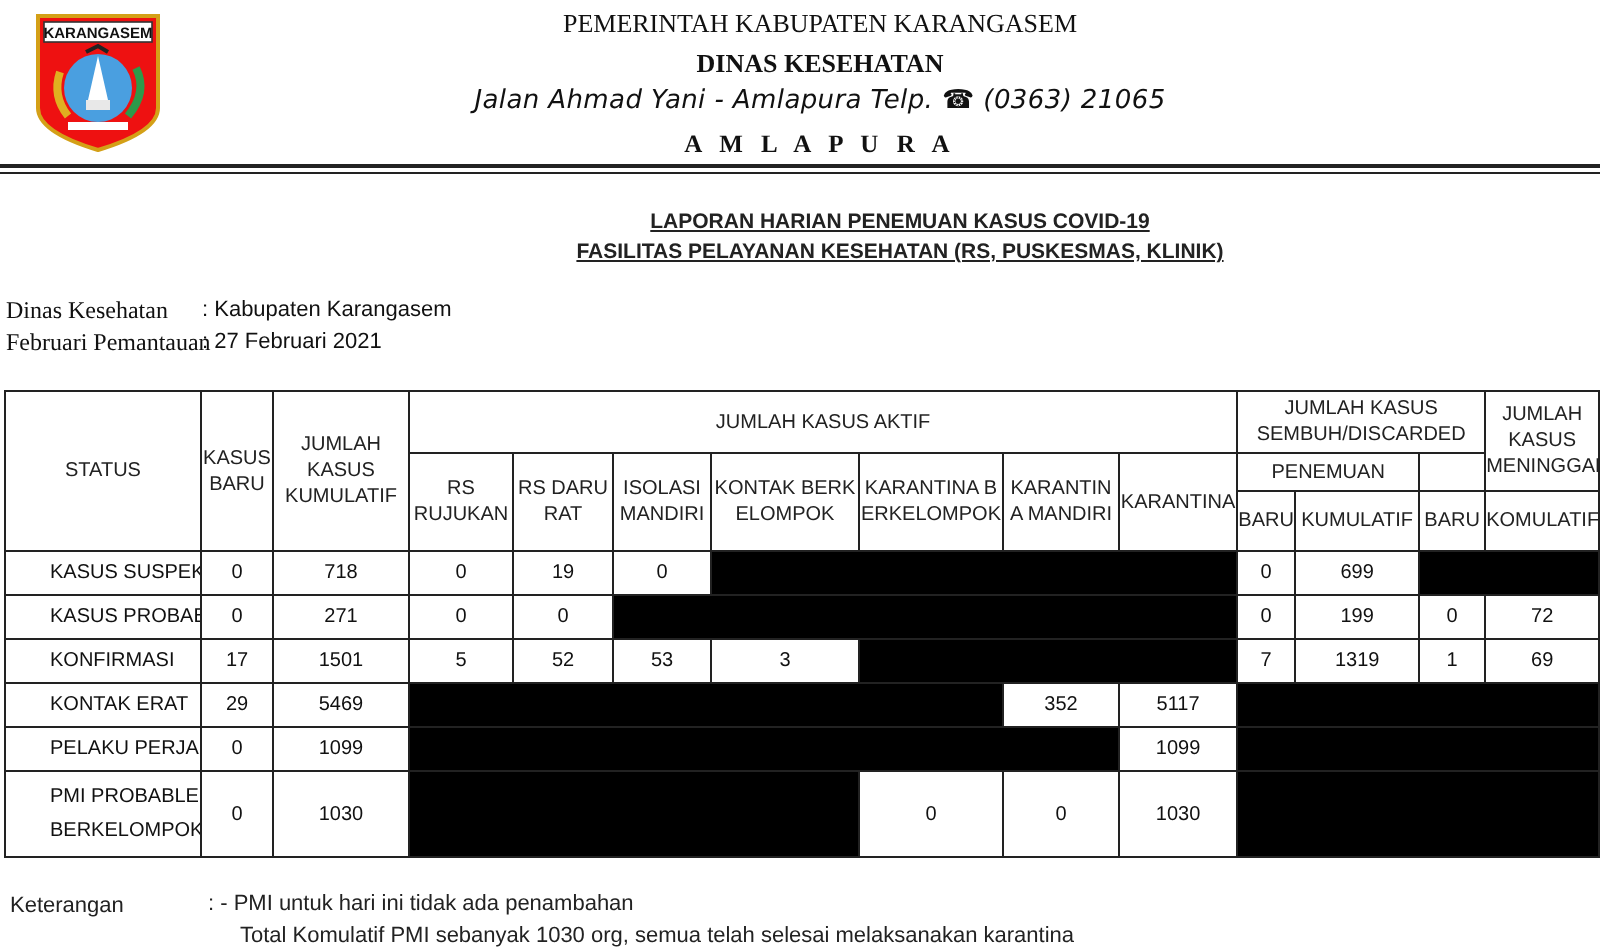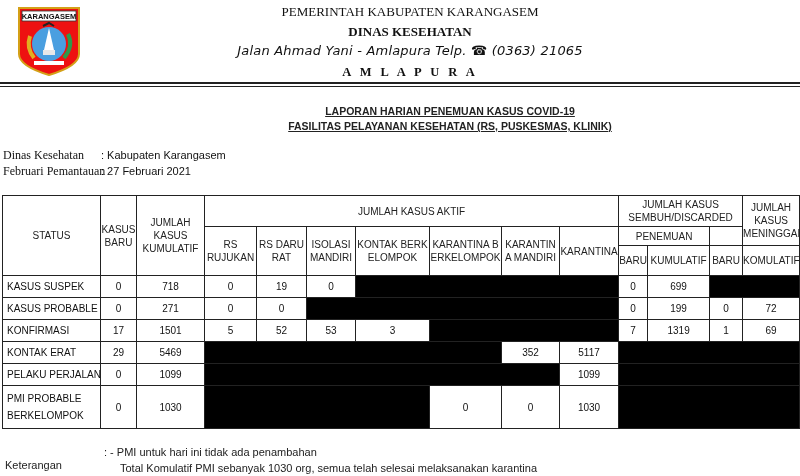--- a/index.html
+++ b/index.html
@@ -29,7 +29,7 @@
   table.rep { position:absolute; left:2px; top:195px; border-collapse:collapse; table-layout:fixed; width:797px; font-size:10px; }
   table.rep td, table.rep th { border:1.5px solid #222; text-align:center; vertical-align:middle; padding:0; font-weight:normal; line-height:13px; overflow:hidden; white-space:normal; word-break:break-all; }
   table.rep th { color:#222; font-size:10px; }
-  table.rep td.st { text-align:left; padding-left:4px; white-space:nowrap; word-break:normal; }
+  table.rep td.st { text-align:left; padding-left:22px; white-space:nowrap; word-break:normal; }
   table.rep td.blk { background:#000; }
   table.rep tr.body td { height:21px; }
   table.rep tr.body.tall td { height:42px; }

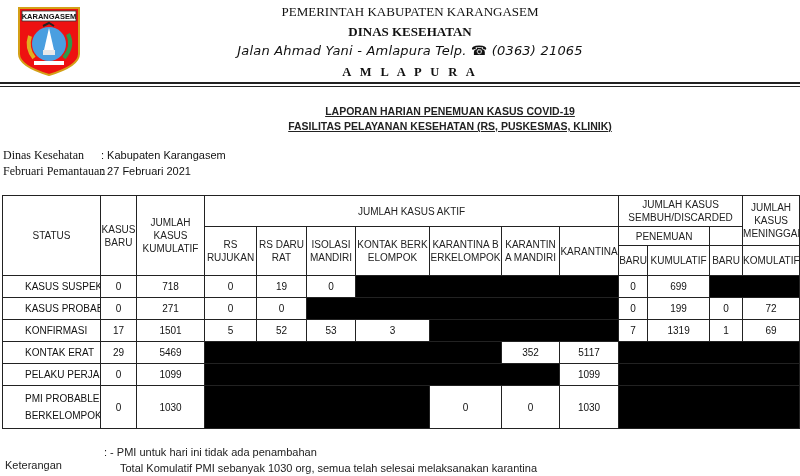--- a/index.html
+++ b/index.html
@@ -188,7 +188,7 @@
 </tbody>
   </table>
 
-<div class="abs note" style="left:5px; top:459px;">Keterangan</div>
+<div class="abs note" style="left:5px; top:447px;">Keterangan</div>
 <div class="abs note" style="left:104px; top:446px;">: - PMI untuk hari ini tidak ada penambahan</div>
 <div class="abs note" style="left:120px; top:462px;">Total Komulatif PMI sebanyak 1030 org, semua telah selesai melaksanakan karantina</div>
 

